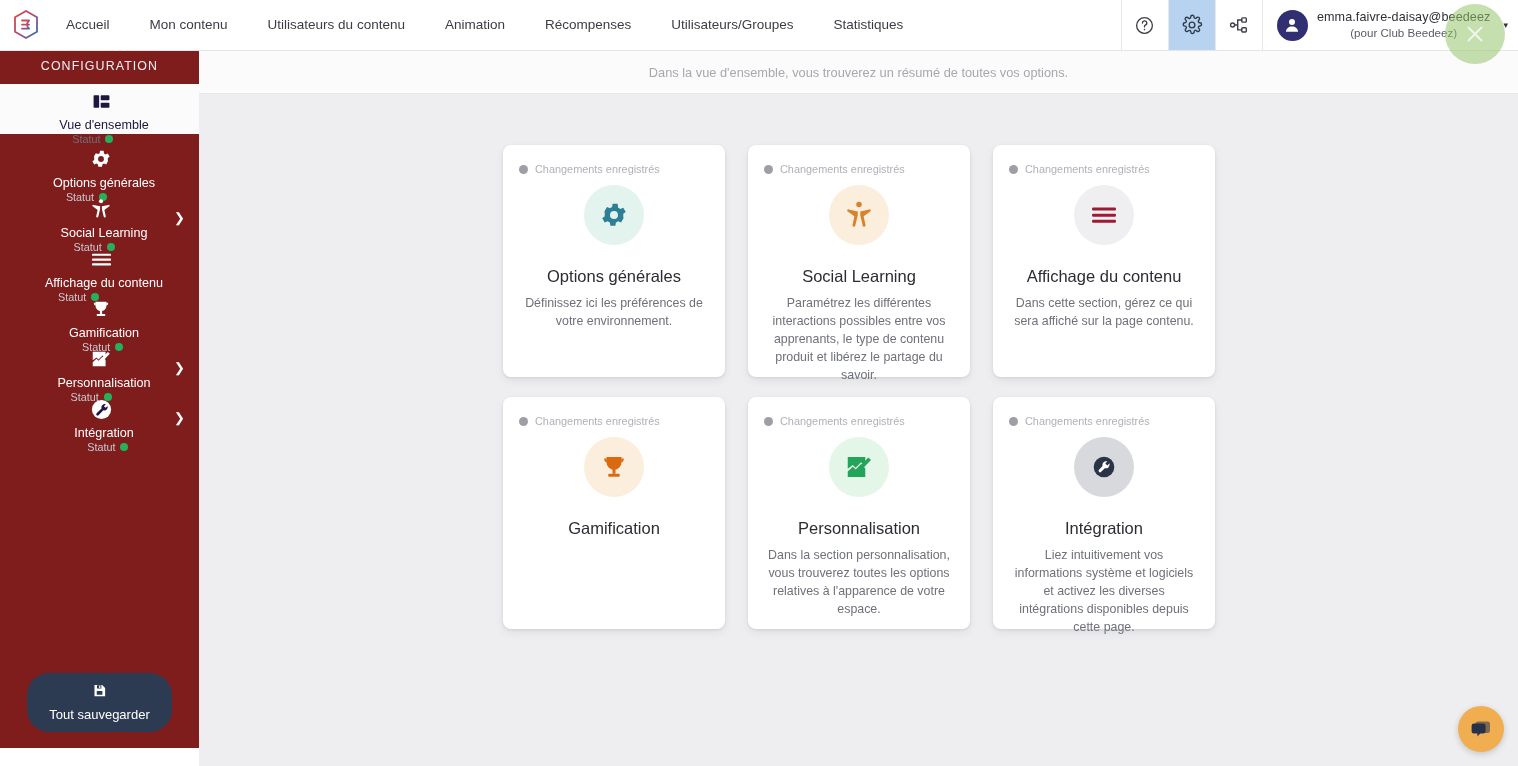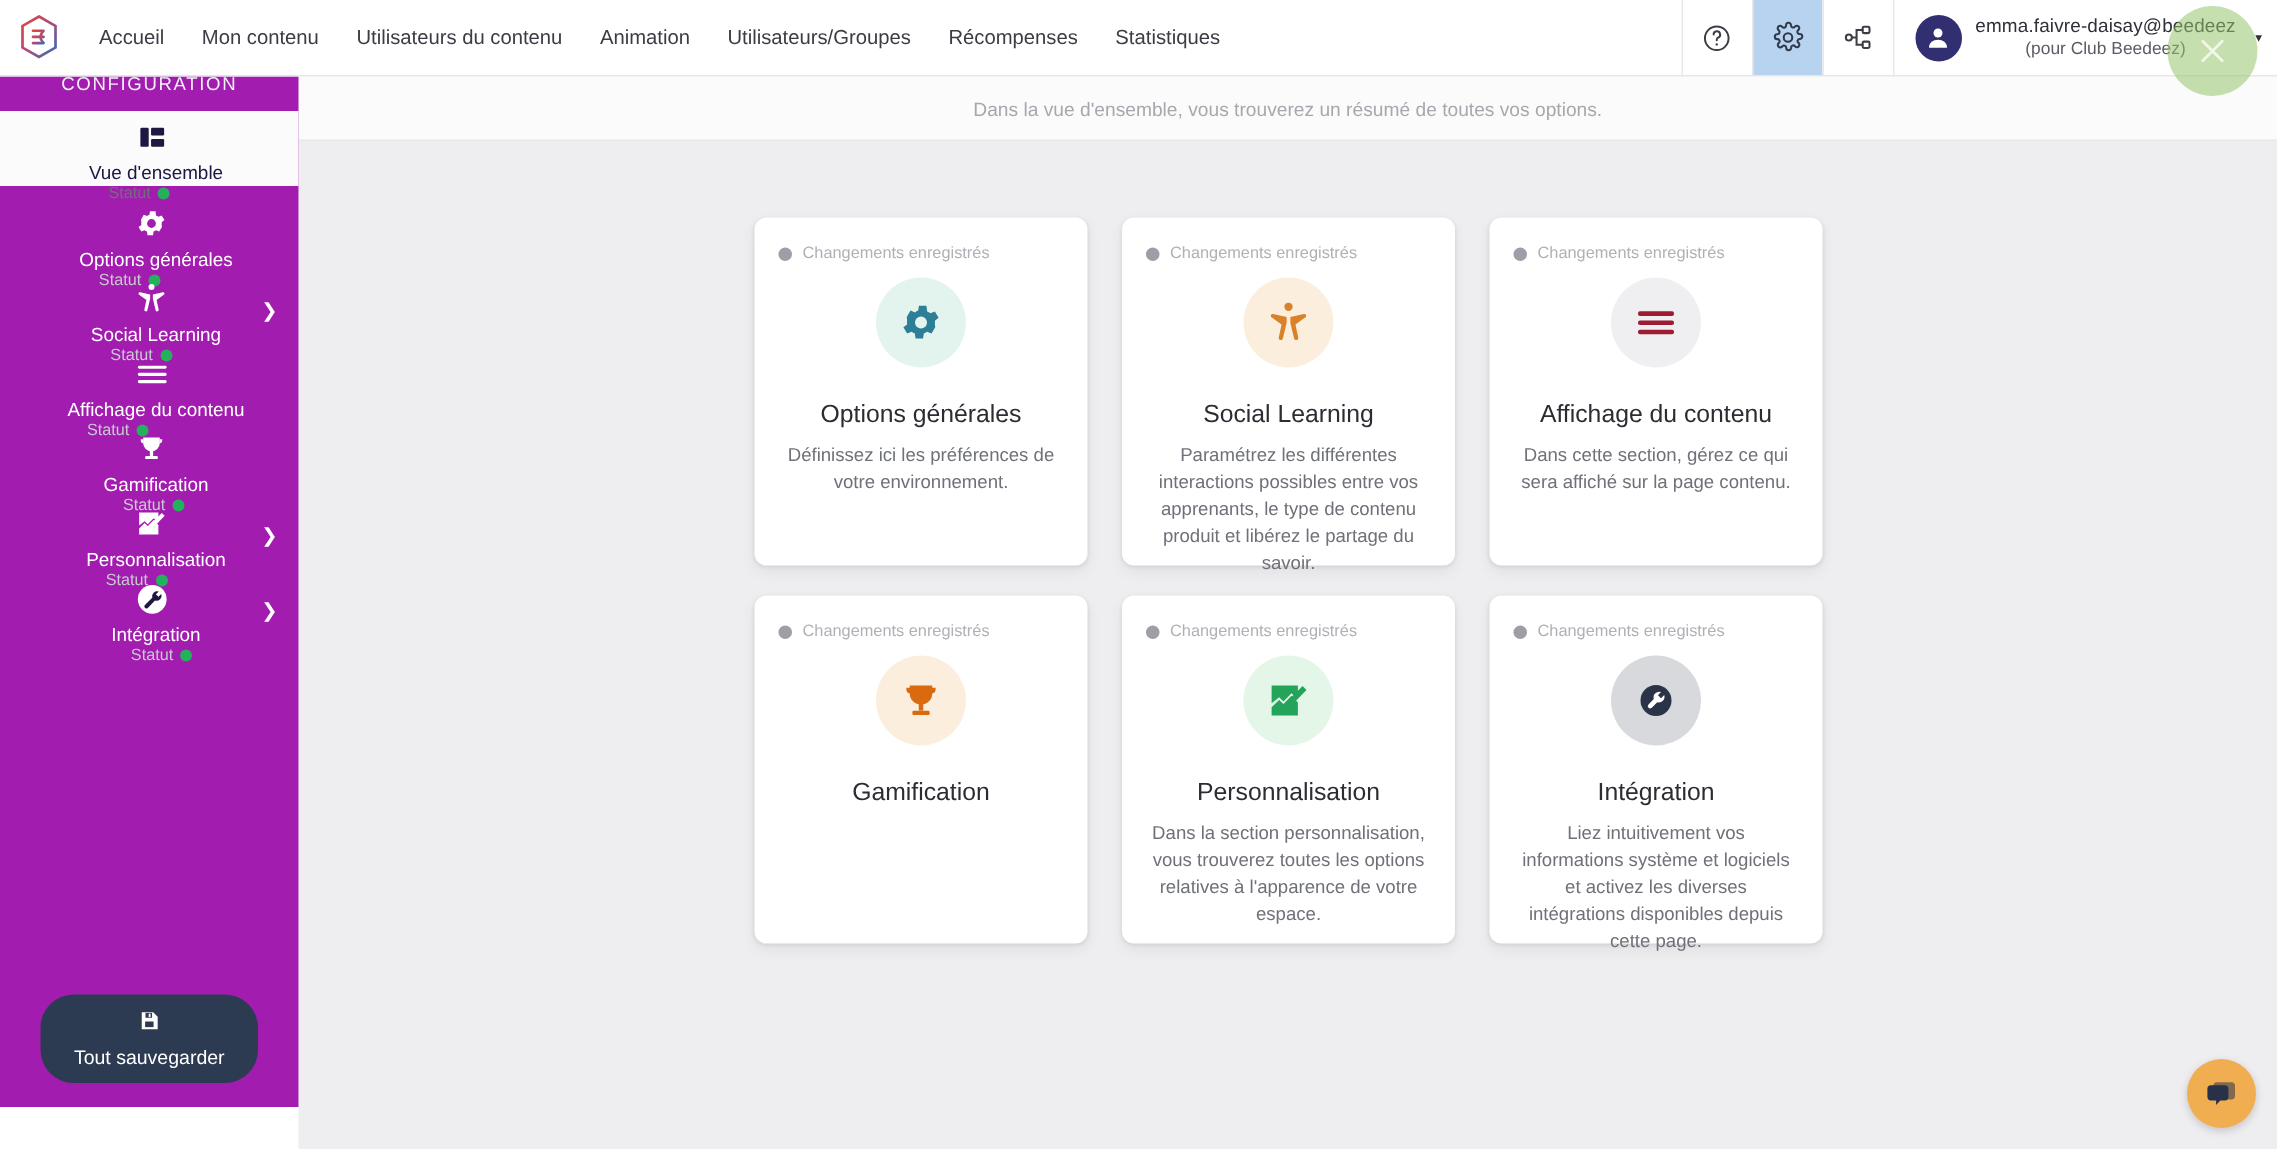--- a/index.html
+++ b/index.html
@@ -21,7 +21,7 @@
     width: 40px; display: flex; align-items: center; justify-content: center;
     margin-left: 6px;
   }
-  .nav-links { display: flex; align-items: center; gap: 1px; padding-left: 8px; text-align: right; }
+  .nav-links { display: flex; align-items: center; gap: 16px; padding-left: 8px; text-align: right; }
   .nav-link {
     font-size: 13.5px; color: #3c3c46; padding: 0 12px; line-height: 50px;
     white-space: nowrap; cursor: pointer;

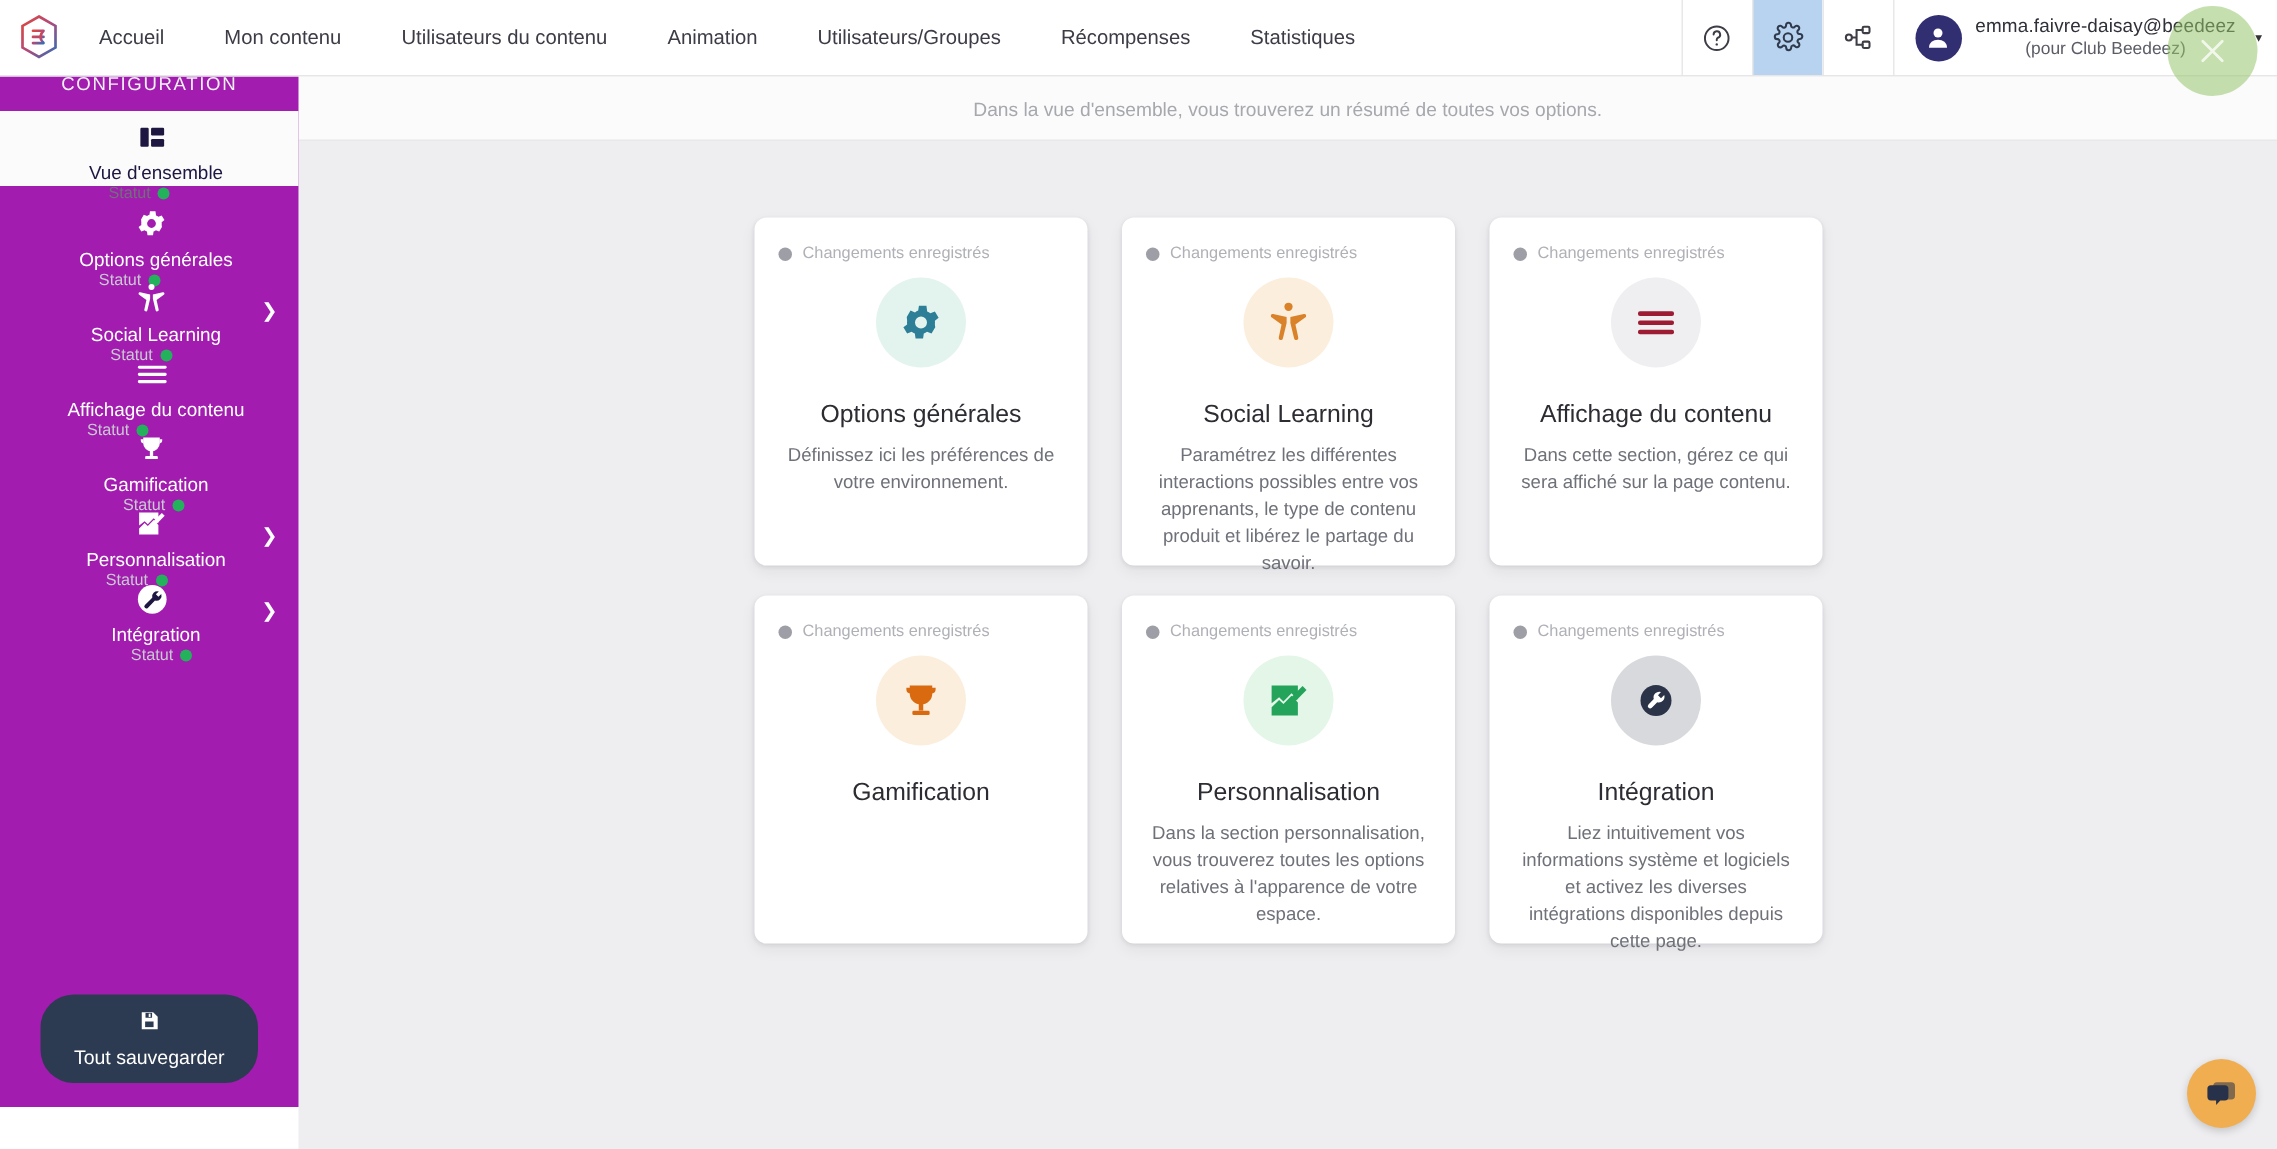--- a/index.html
+++ b/index.html
@@ -165,8 +165,8 @@
       <div class="nav-link">Mon contenu</div>
       <div class="nav-link">Utilisateurs du contenu</div>
       <div class="nav-link">Animation</div>
+      <div class="nav-link">Récompenses</div>
       <div class="nav-link">Utilisateurs/Groupes</div>
-      <div class="nav-link">Récompenses</div>
       <div class="nav-link">Statistiques</div>
     </div>
 

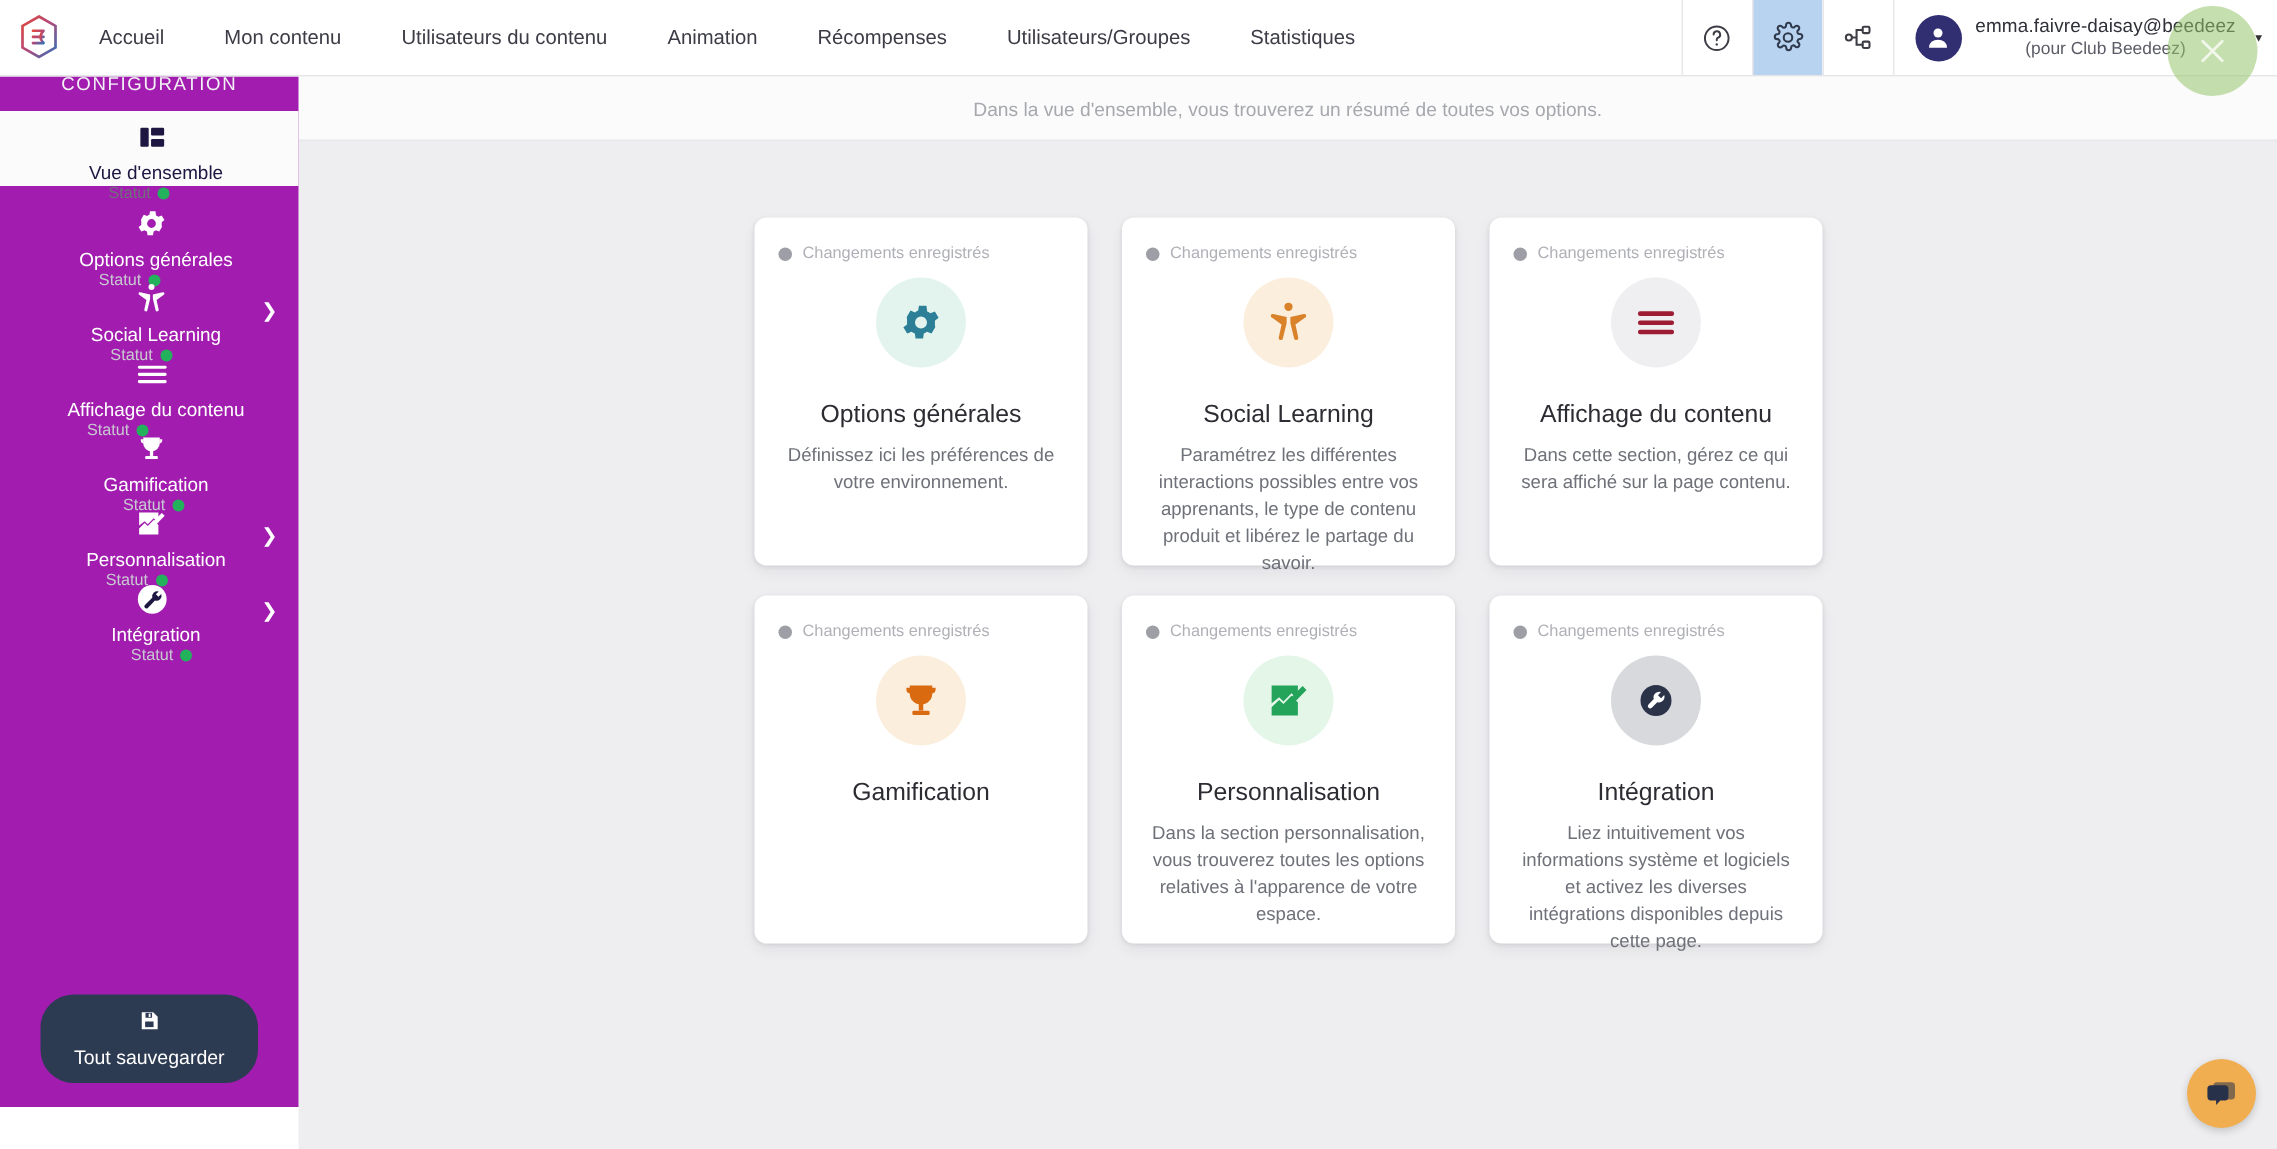--- a/index.html
+++ b/index.html
@@ -55,8 +55,8 @@
 
   
   .sidebar {
-    position: absolute; top: 37px; left: 0; width: 199px; height: 701px;
-    background: #a21caf; z-index: 25;
+    position: absolute; top: 47px; left: 0; width: 199px; height: 701px;
+    background: #7f1d1d; z-index: 25;
   }
   .sidebar-title {
     height: 37px; display: flex; align-items: center; justify-content: center;

